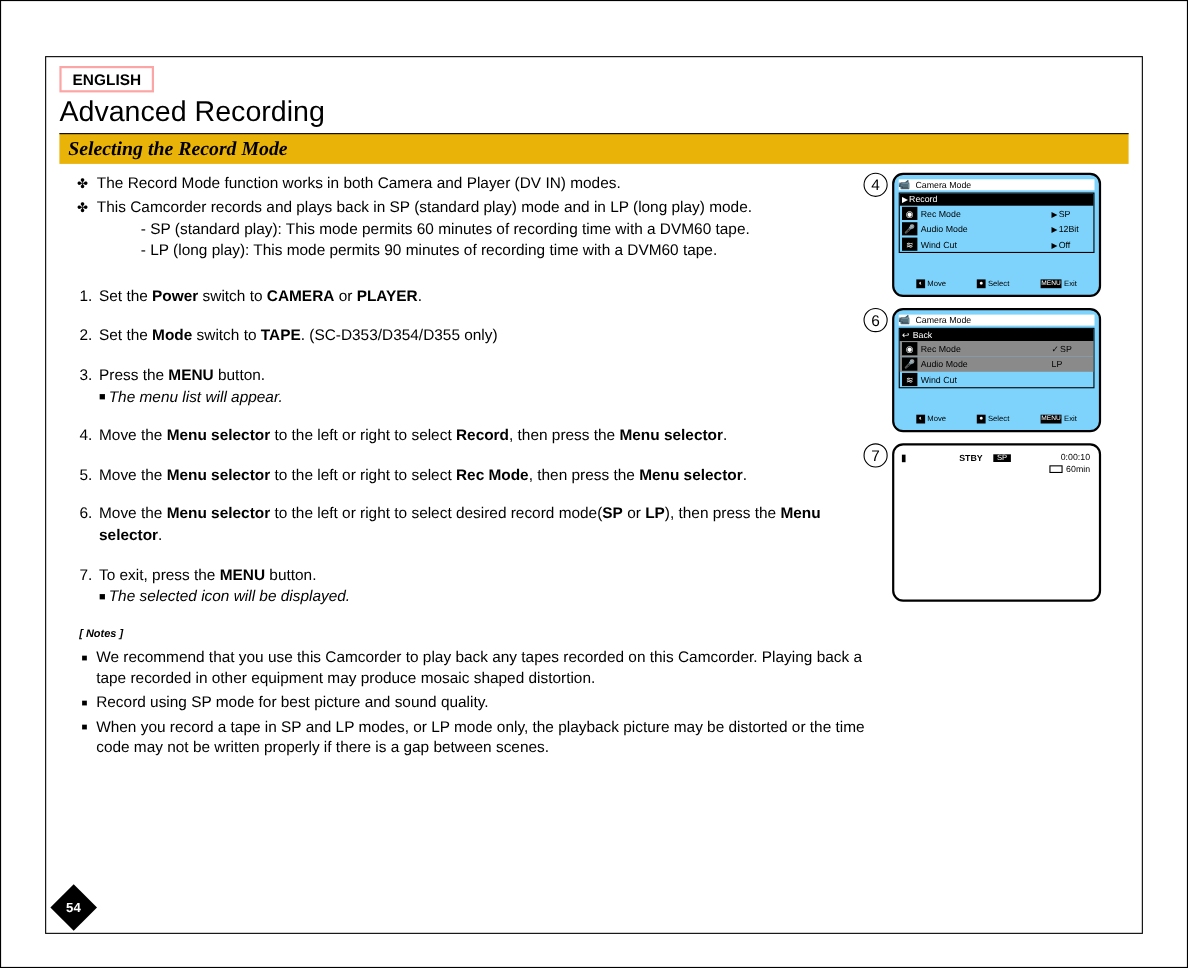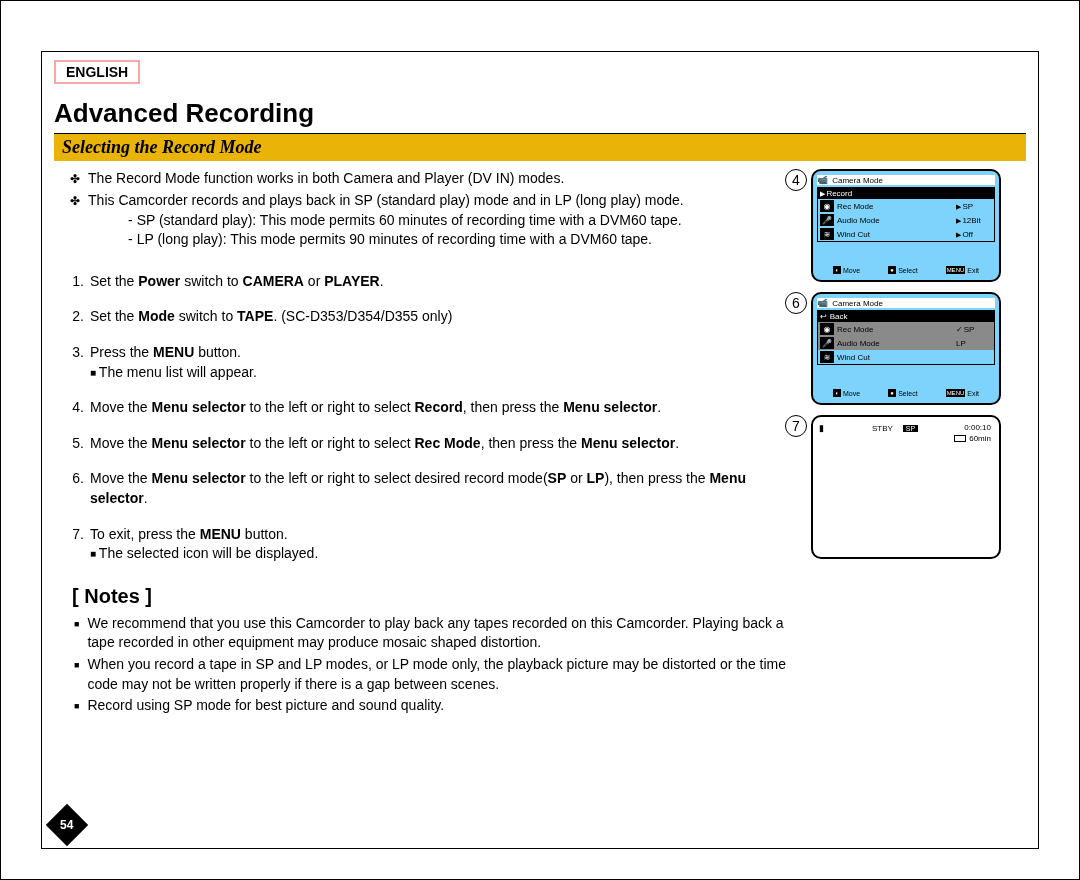--- a/index.html
+++ b/index.html
@@ -29,9 +29,8 @@
   }
   .page-title {
     font-size: 26px;
-    font-weight: bold;
+    font-weight: normal;
     margin-bottom: 4px;
-    margin-top: 12px;
   }
   .subtitle-bar {
     background: #eab308;

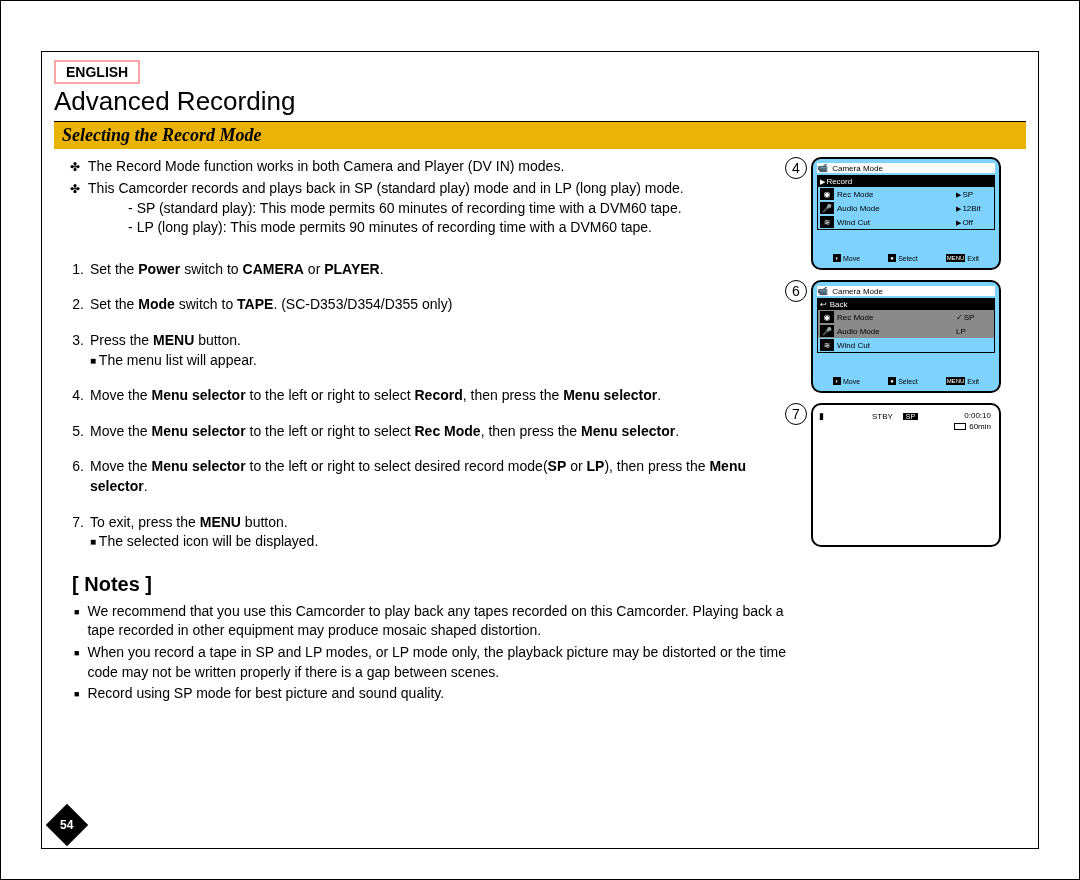--- a/index.html
+++ b/index.html
@@ -58,7 +58,7 @@
   .step-num { width: 30px; text-align: right; margin-right: 6px; }
   .step-body { flex: 1; }
   .sub-square::before { content: "■ "; font-size: 10px; vertical-align: 1px; }
-  .sub-square { padding-left: 0; display: block; }
+  .sub-square { padding-left: 0; display: block; font-style: italic; }
   .notes-head { font-weight: bold; font-size: 20px; margin: 18px 0 4px 18px; }
   .notes-list li { display: flex; margin-bottom: 2px; }
   .notes-list li::before { content: "■"; font-size: 9px; margin: 4px 8px 0 20px; }

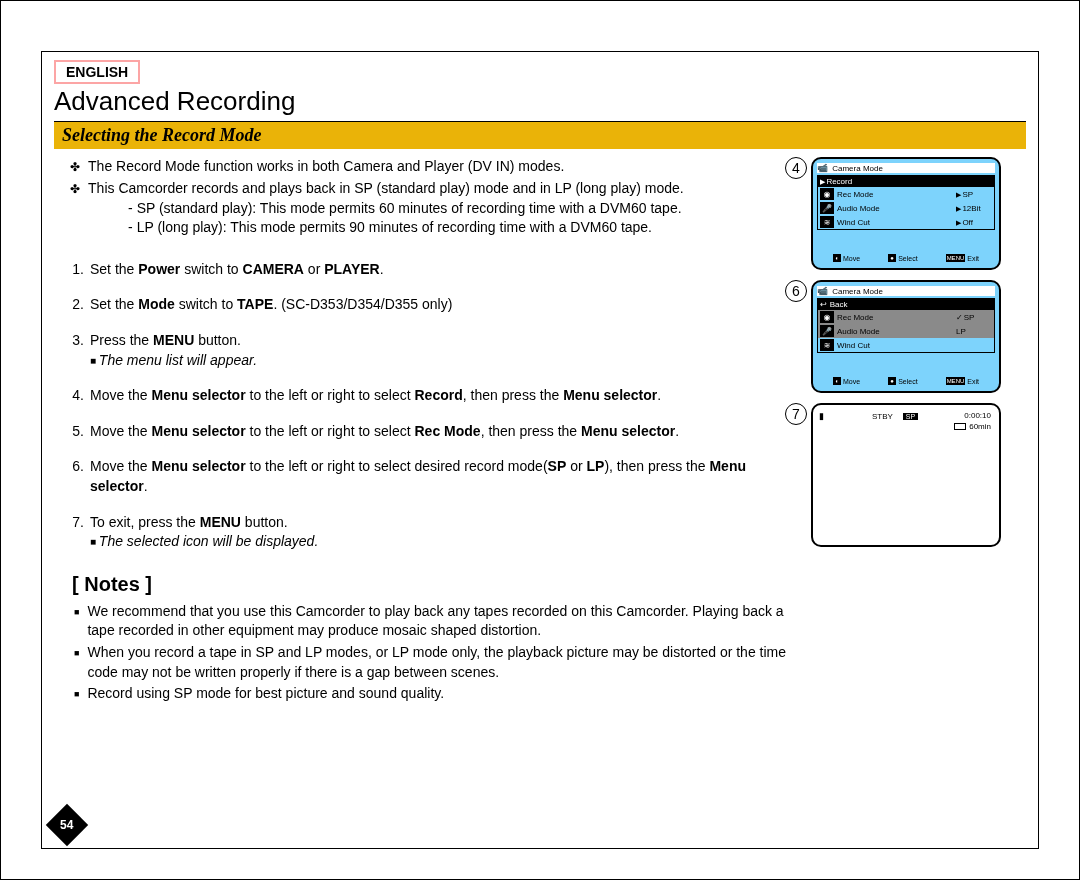--- a/index.html
+++ b/index.html
@@ -297,7 +297,7 @@
         <div class="stby-screen">
           <div class="stby-top">
             <span class="batt-icon"></span>
-            <span style="margin-left:40px;">STBY</span>
+            <span style="margin-left:40px;font-weight:bold;">STBY</span>
             <span class="sp-badge">SP</span>
           </div>
           <div class="stby-right">

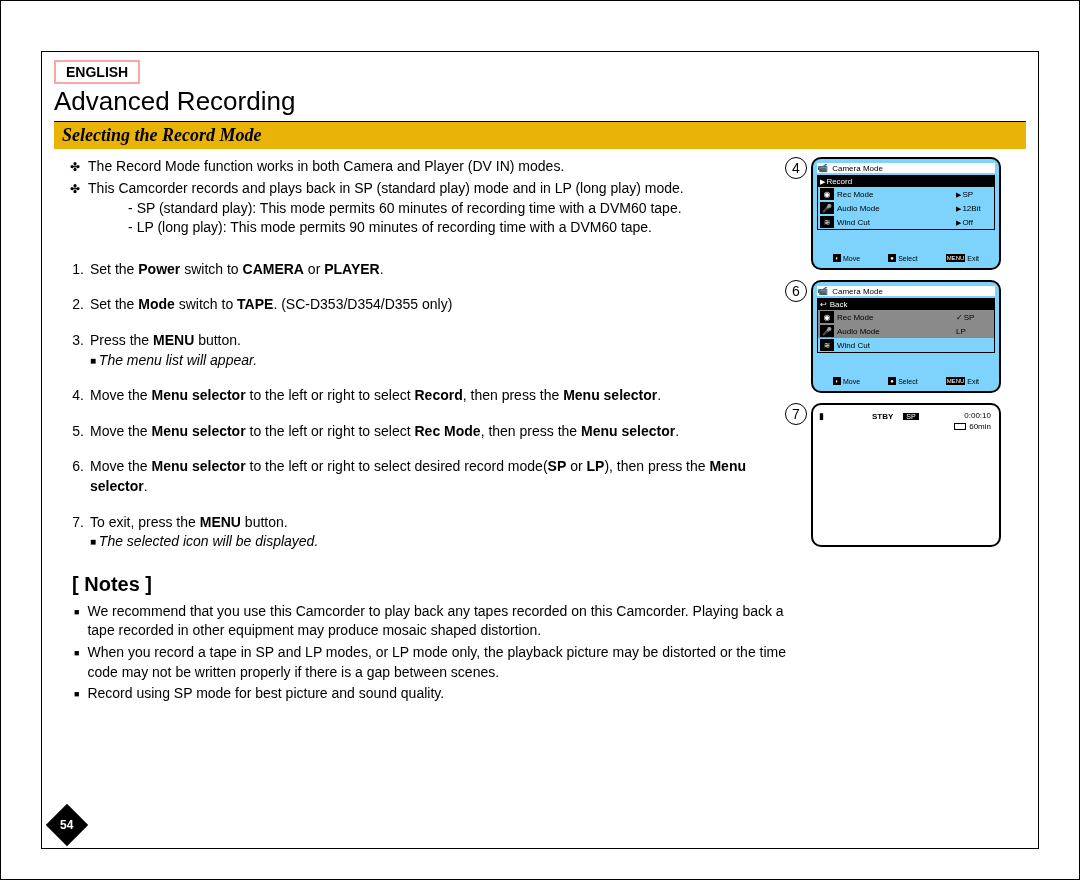--- a/index.html
+++ b/index.html
@@ -59,7 +59,7 @@
   .step-body { flex: 1; }
   .sub-square::before { content: "■ "; font-size: 10px; vertical-align: 1px; }
   .sub-square { padding-left: 0; display: block; font-style: italic; }
-  .notes-head { font-weight: bold; font-size: 20px; margin: 18px 0 4px 18px; }
+  .notes-head { font-weight: bold; font-size: 10px; margin: 18px 0 4px 18px; font-style: italic; }
   .notes-list li { display: flex; margin-bottom: 2px; }
   .notes-list li::before { content: "■"; font-size: 9px; margin: 4px 8px 0 20px; }
   b { font-weight: bold; }

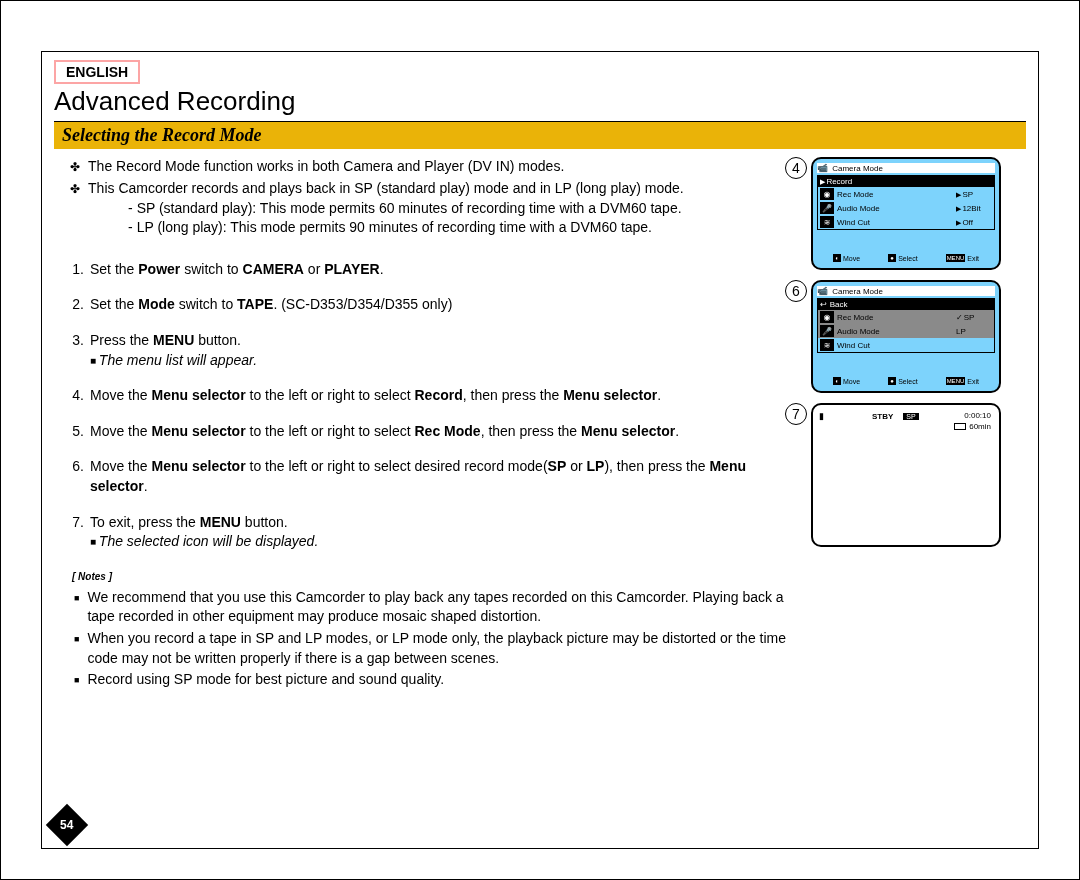--- a/index.html
+++ b/index.html
@@ -192,10 +192,10 @@
             <span>We recommend that you use this Camcorder to play back any tapes recorded on this Camcorder. Playing back a tape recorded in other equipment may produce mosaic shaped distortion.</span>
           </li>
         <li>
+            <span>Record using SP mode for best picture and sound quality.</span>
+          </li>
+        <li>
             <span>When you record a tape in SP and LP modes, or LP mode only, the playback picture may be distorted or the time code may not be written properly if there is a gap between scenes.</span>
-          </li>
-        <li>
-            <span>Record using SP mode for best picture and sound quality.</span>
           </li>
       </ul>
     </div>

